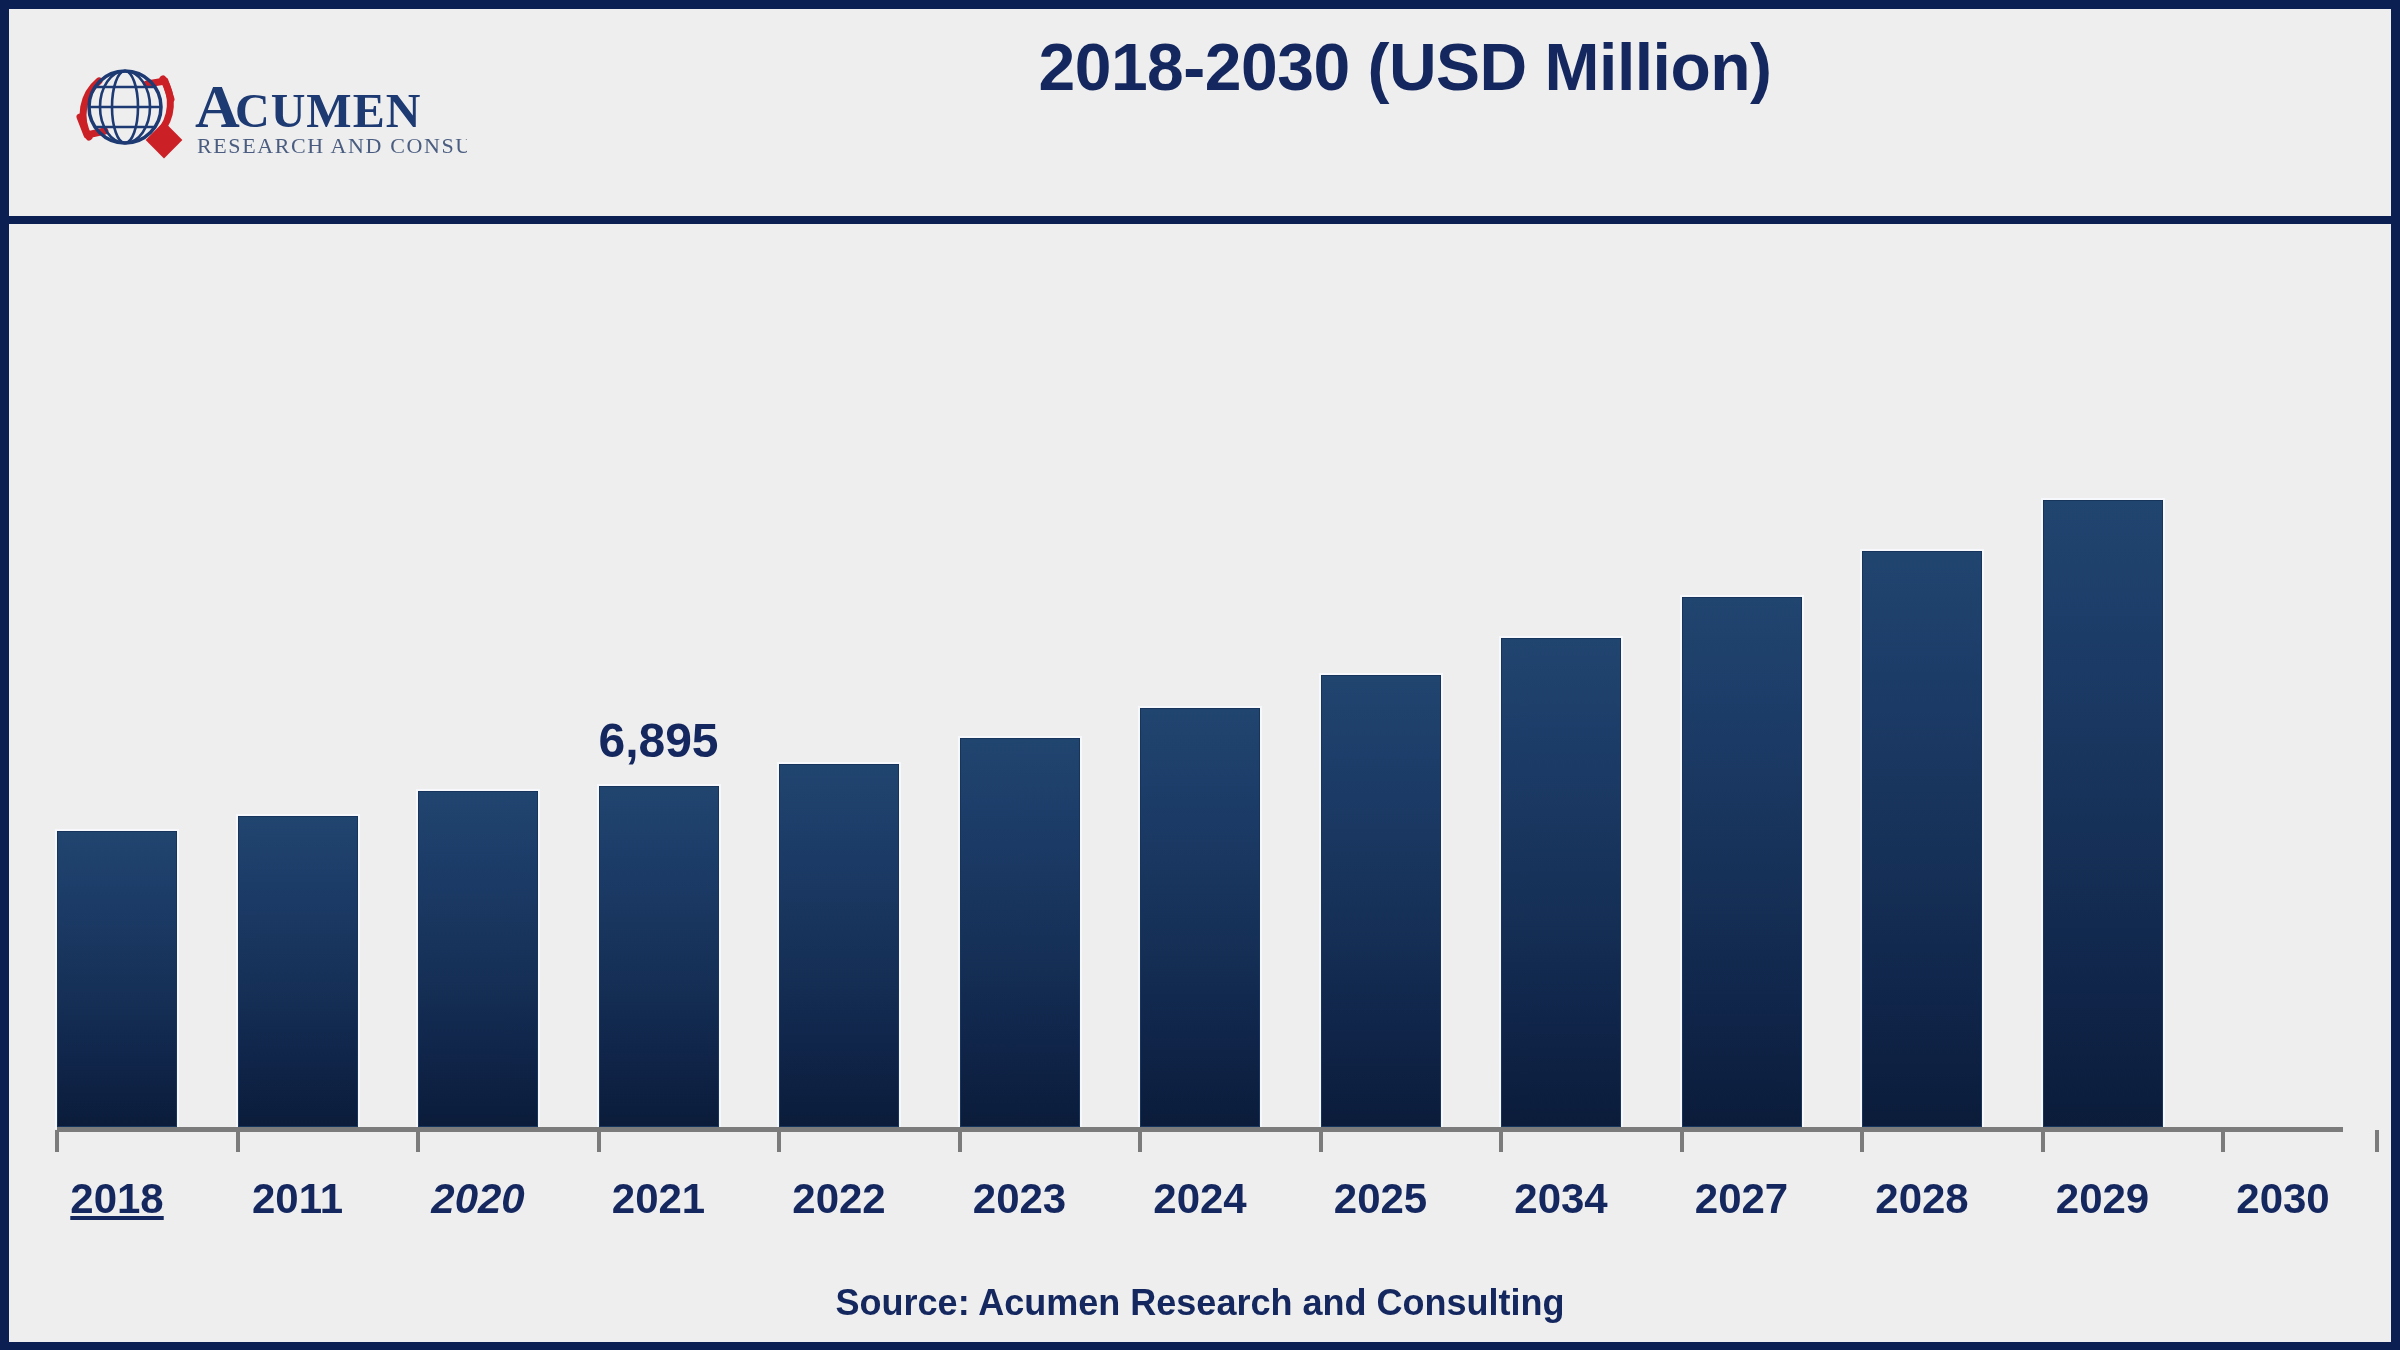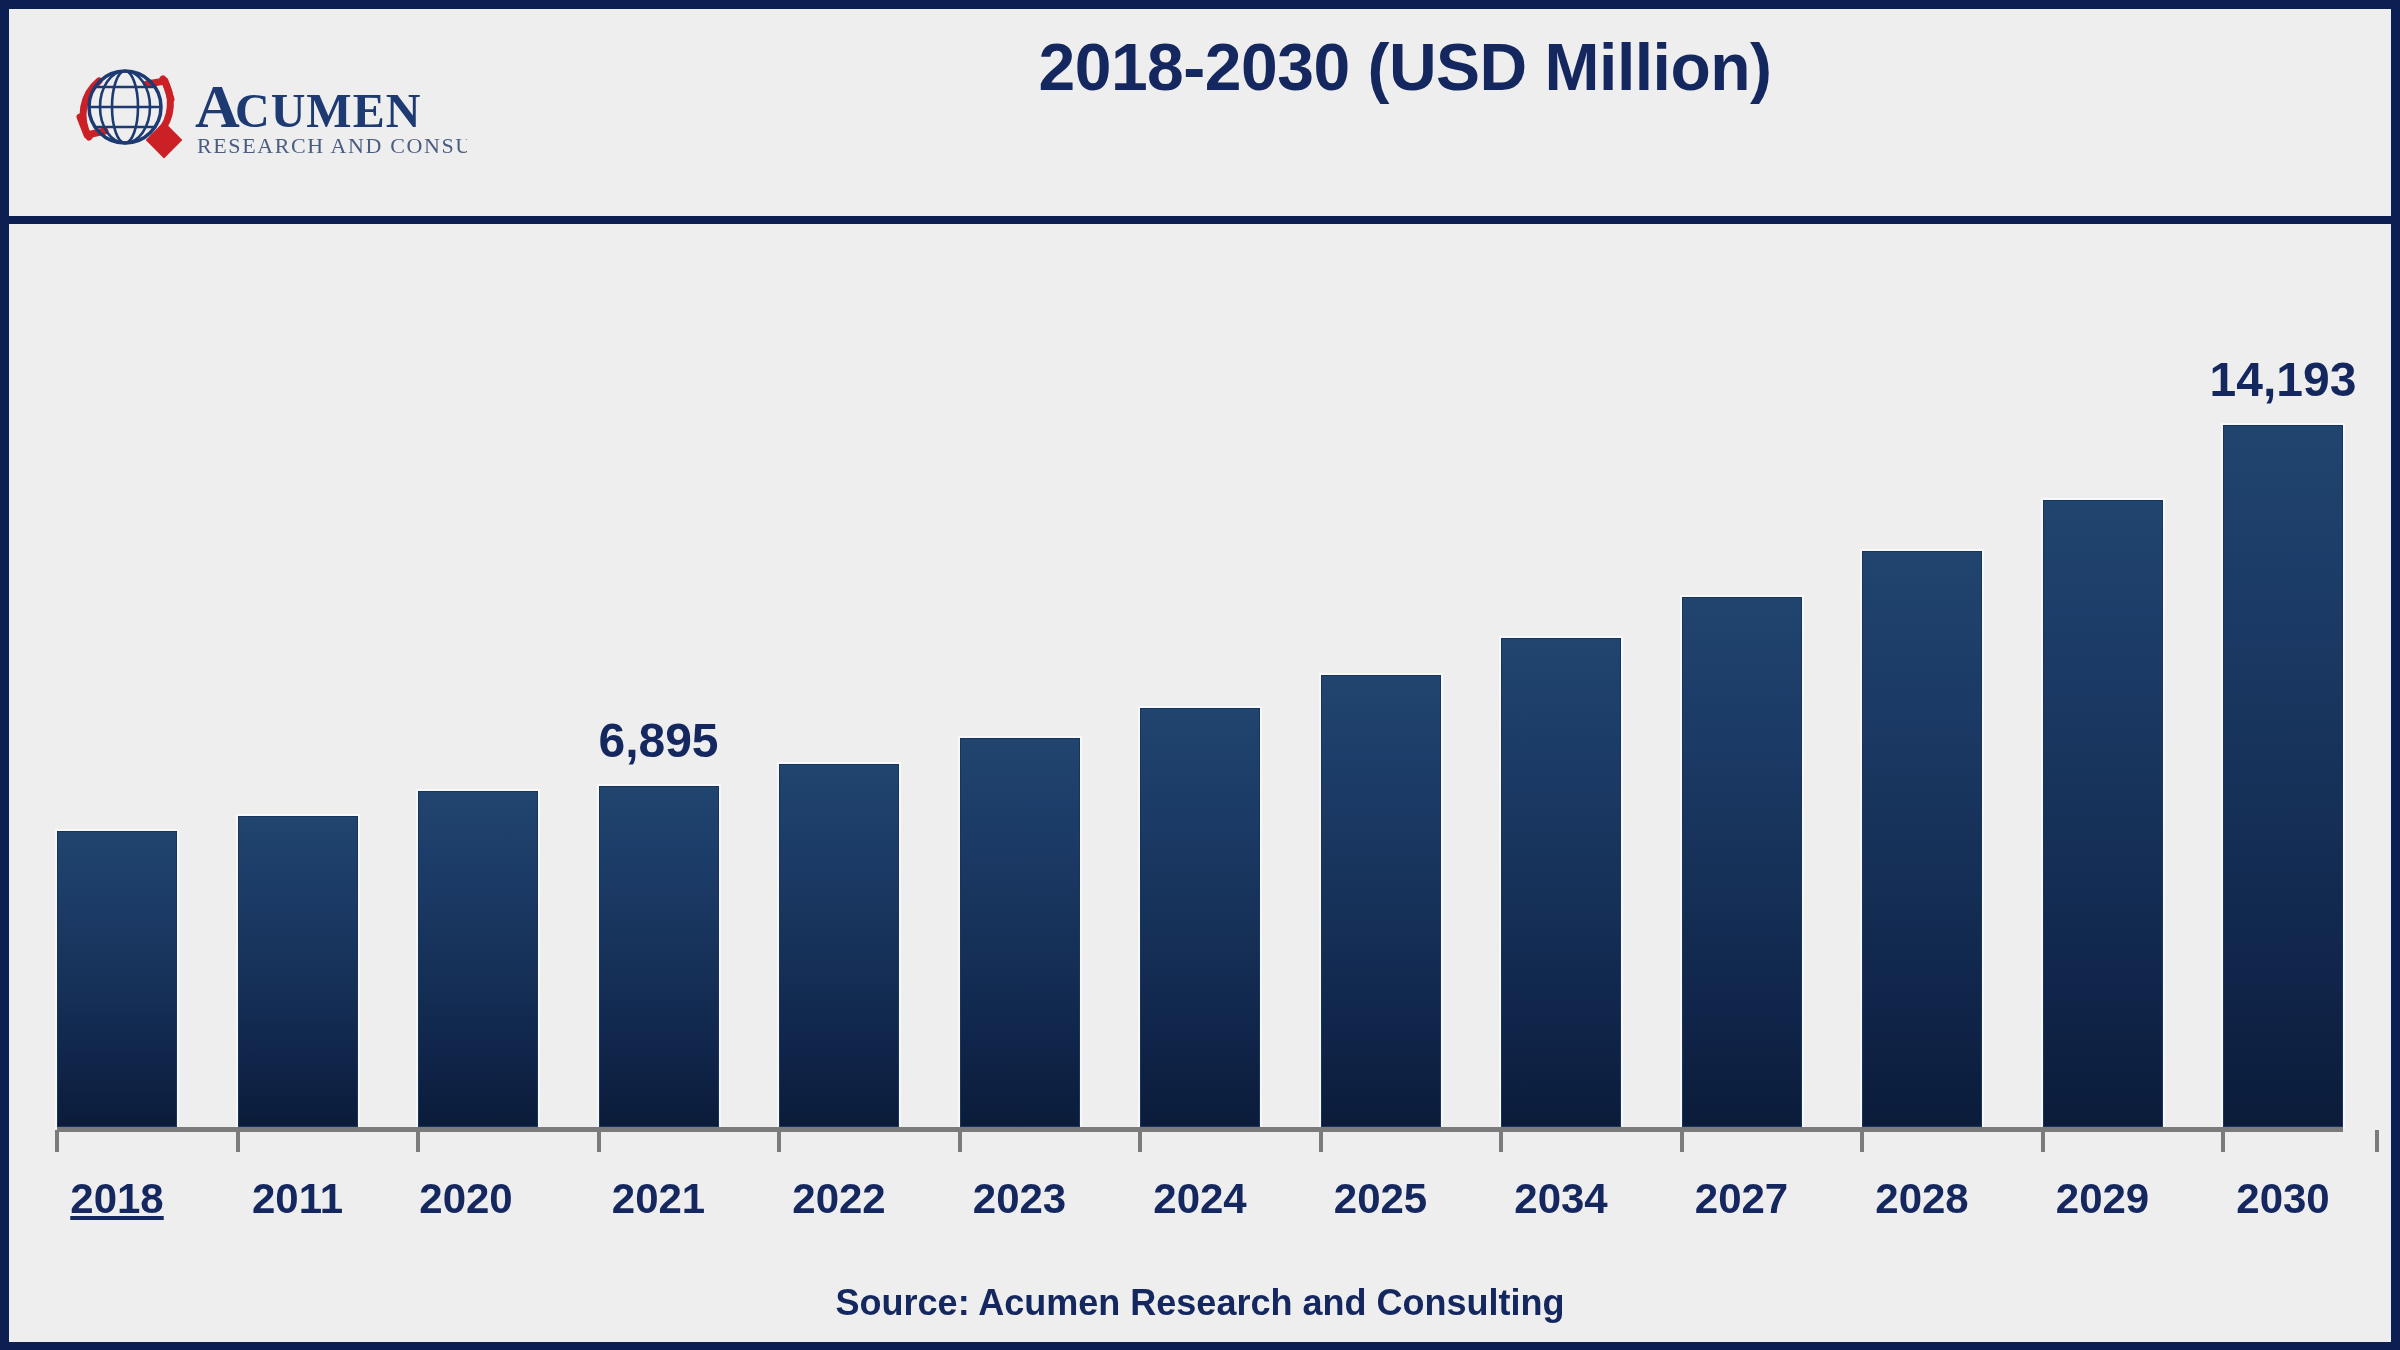--- a/index.html
+++ b/index.html
@@ -246,10 +246,6 @@
           </div>
           <div class="bar-slot" style="left: 1985.5px; height: 627px;">
             <div class="bar" style="height: 627px;"></div>
-          </div>
-          <div class="bar-slot" style="left: 2166px; height: 702px;">
-            <div class="bar" style="height: 702px;"></div>
-            <div class="bar-label" style="bottom: 720px;">14,193</div>
           </div>
         </div>
 

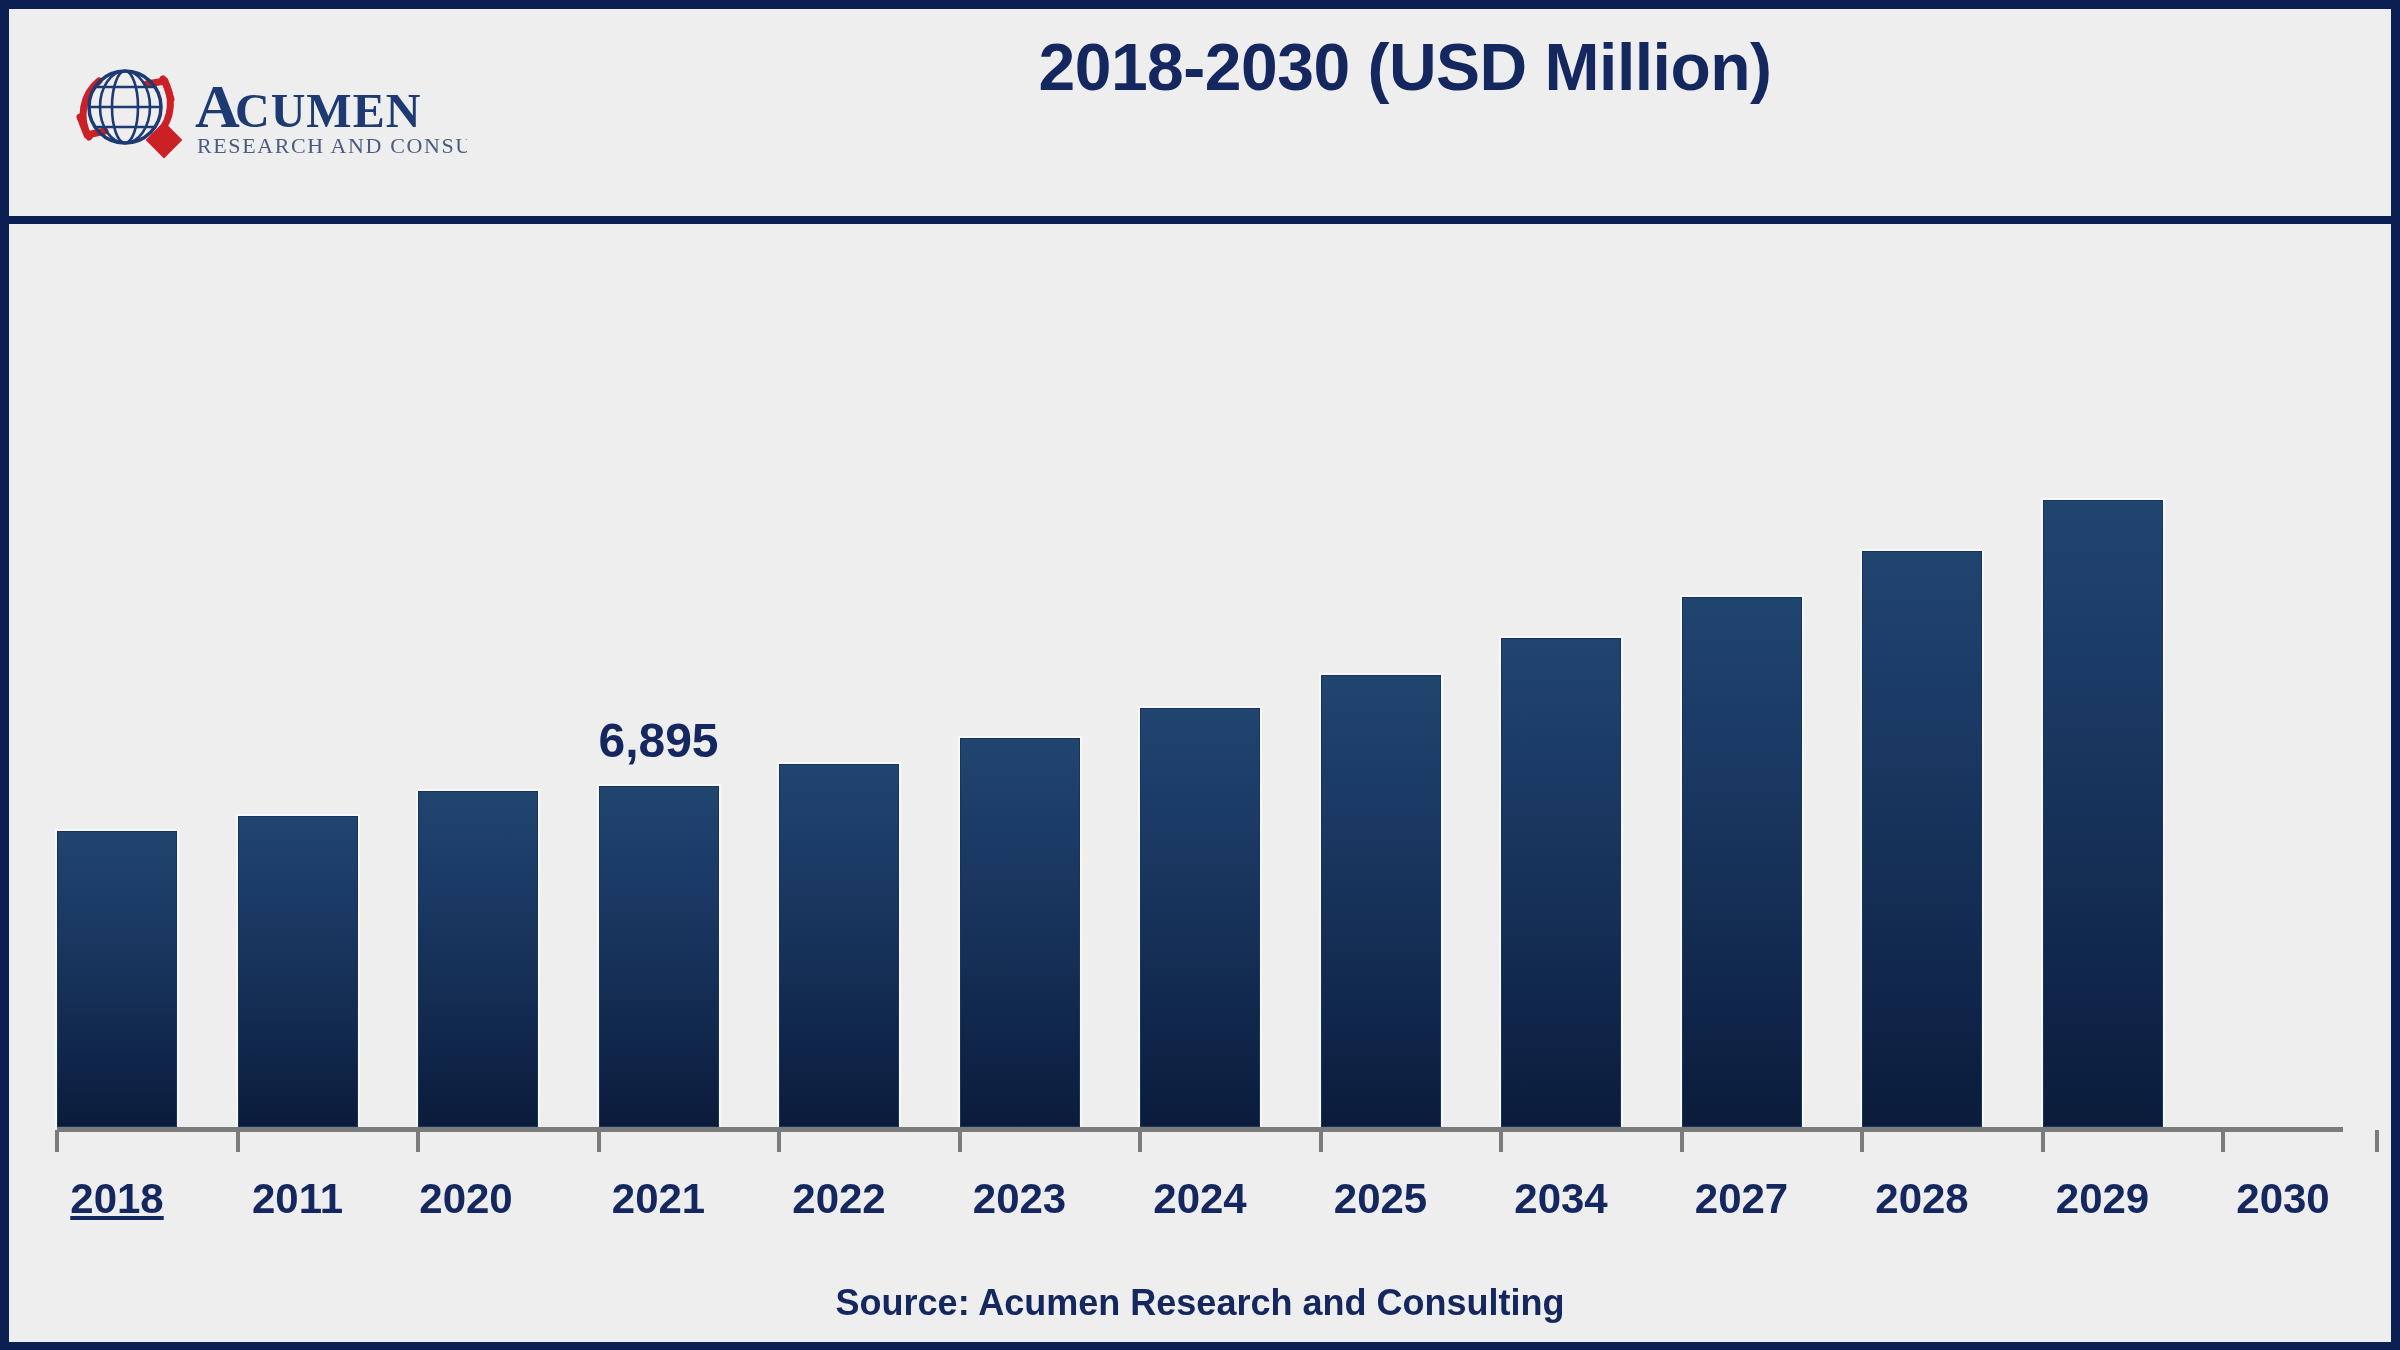--- a/index.html
+++ b/index.html
@@ -269,7 +269,7 @@
       <div class="xlabels" id="xlabels">
           <div class="xlabel" style="left: -40px; text-decoration: underline;">2018</div>
           <div class="xlabel" style="left: 140.5px;">2011</div>
-          <div class="xlabel" style="left: 309px;">2020</div>
+          <div class="xlabel" style="left: 321px; font-style: italic;">2020</div>
           <div class="xlabel" style="left: 501.5px;">2021</div>
           <div class="xlabel" style="left: 682px;">2022</div>
           <div class="xlabel" style="left: 862.5px;">2023</div>

